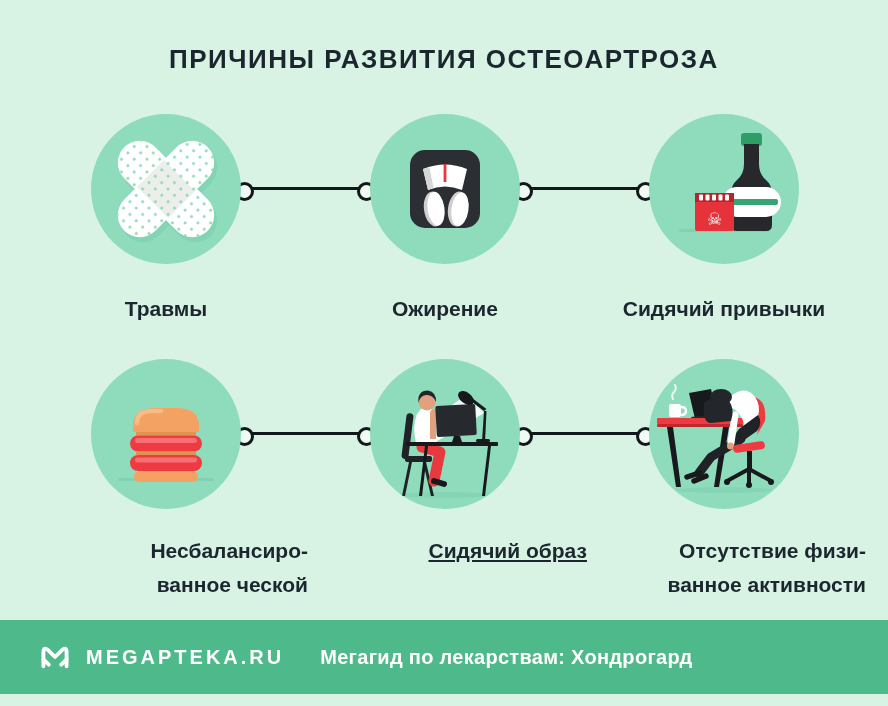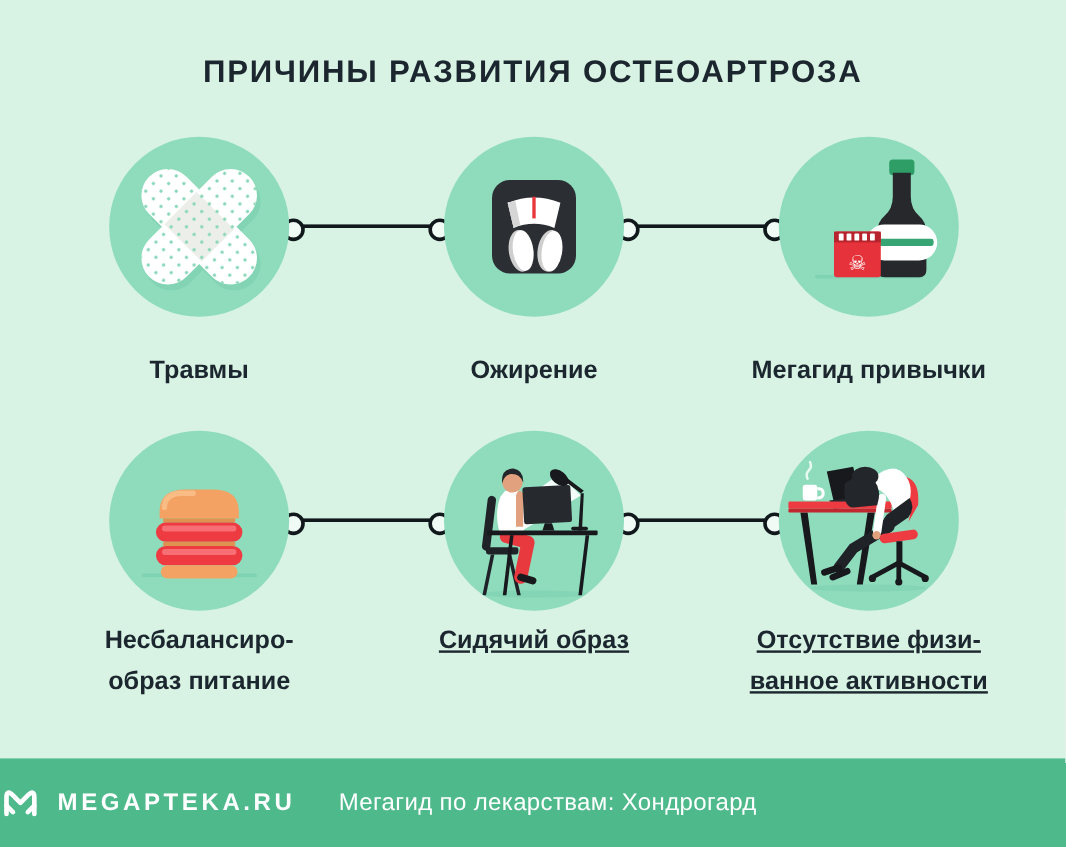--- a/index.html
+++ b/index.html
@@ -138,7 +138,7 @@
       </svg>
     </div>
     <div class="label">
-      <span>Мегагид привычки</span>
+      <span>Сидячий привычки</span>
     </div>
   </div>
 

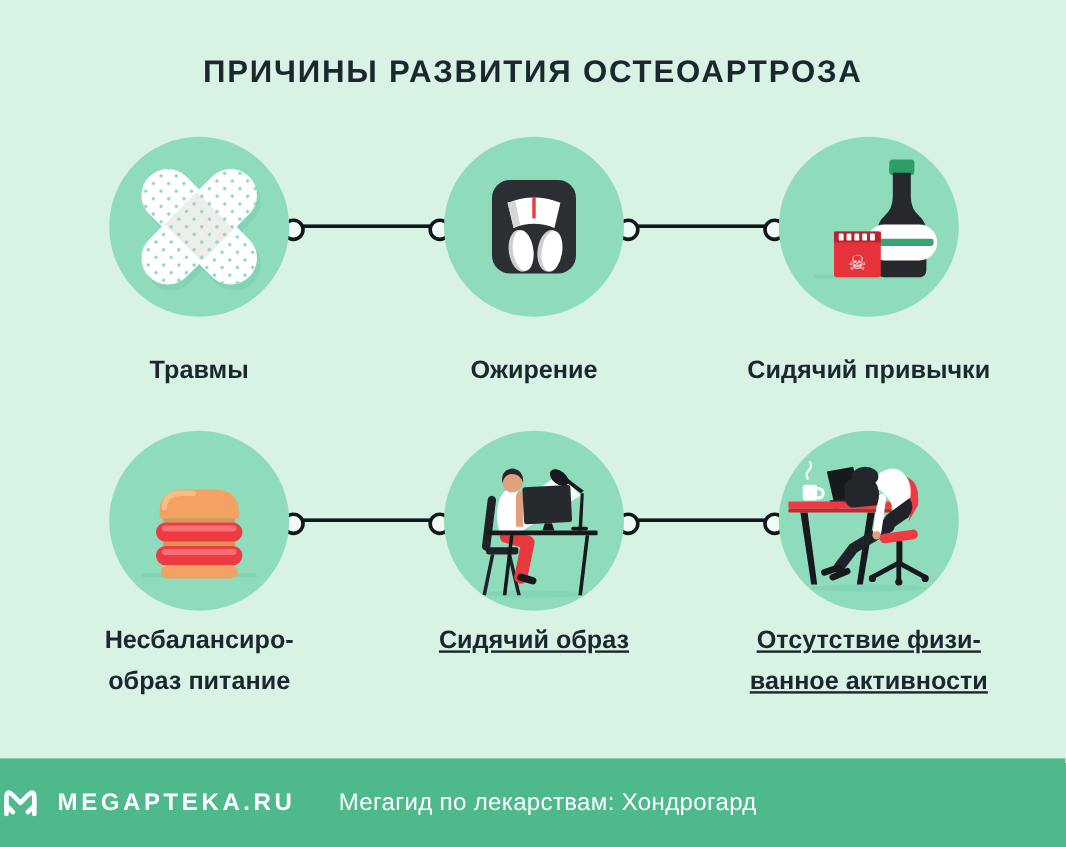--- a/index.html
+++ b/index.html
@@ -32,7 +32,7 @@
   .card .label{
     margin-top:28px;font-size:21px;font-weight:600;line-height:34px;color:var(--text);
   }
-  .card.c4 .label,.card.c5 .label,.card.c6 .label{margin-top:8px;}
+  .card.c4 .label,.card.c5 .label,.card.c6 .label{margin-top:25px;text-align:right;}
   .label span{display:block;}
   .connector{position:absolute;height:0;border-top:3px solid var(--line);}
   .connector::before,.connector::after{

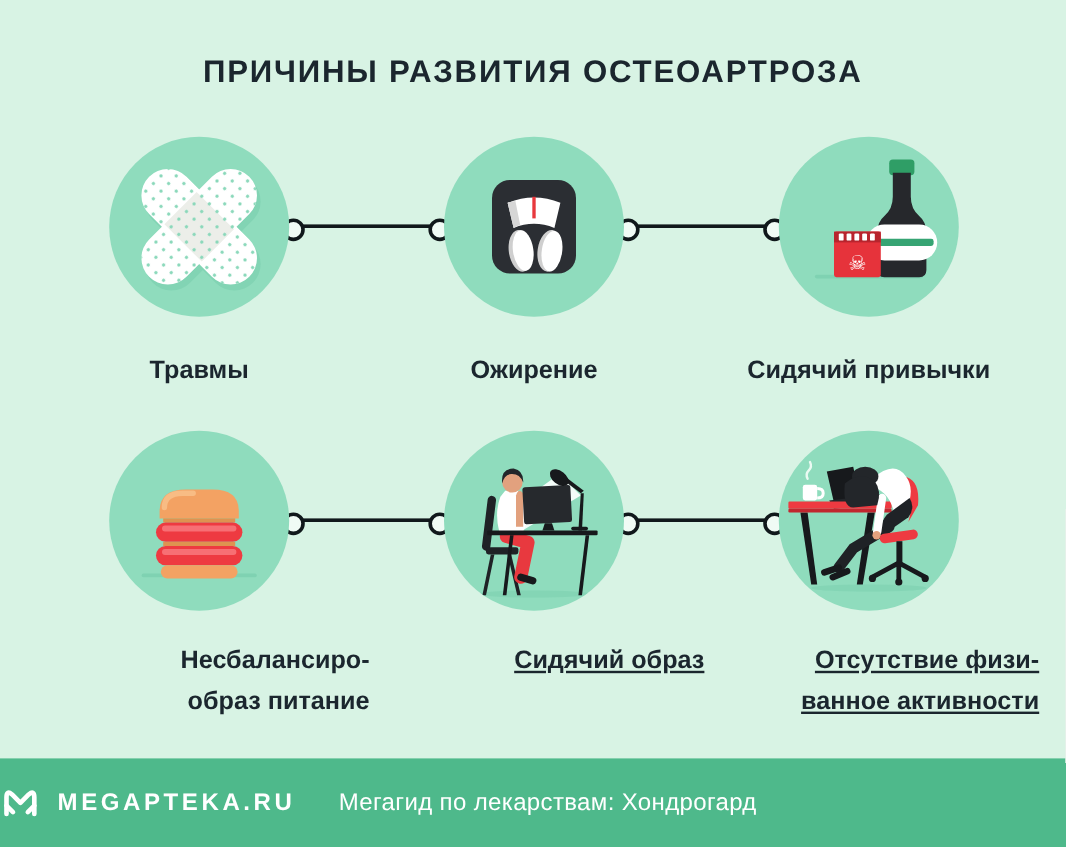--- a/index.html
+++ b/index.html
@@ -23,7 +23,7 @@
   .card.c3{left:582px;top:114px;}
   .card.c4{left:24px;top:359px;}
   .card.c5{left:303px;top:359px;text-decoration:underline;}
-  .card.c6{left:582px;top:359px;text-decoration:underline;}
+  .card.c6{left:582px;top:359px;}
   .circle{
     width:150px;height:150px;border-radius:50%;background:var(--circle);
     margin:0 auto;position:relative;overflow:hidden;

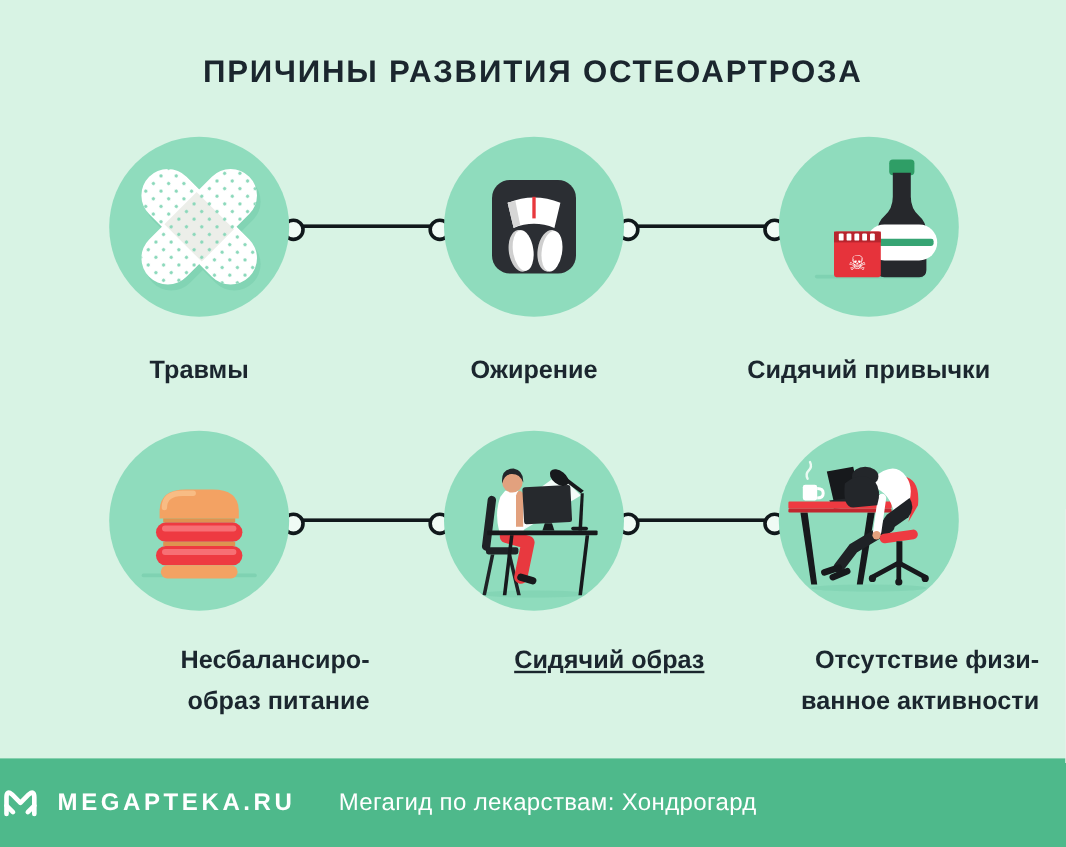--- a/index.html
+++ b/index.html
@@ -159,7 +159,7 @@
     </div>
     <div class="label">
       <span>Несбалансиро-</span>
-      <span>образ питание</span>
+      <span>ванное ческой</span>
     </div>
   </div>
 

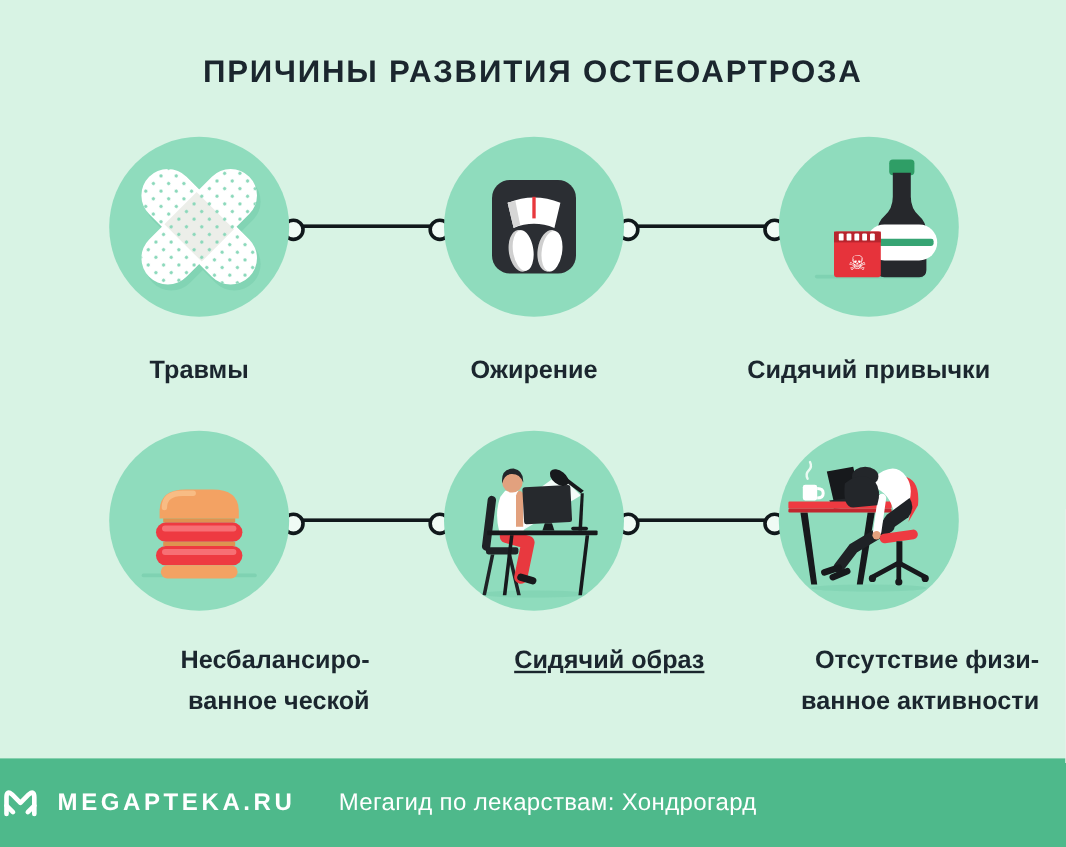--- a/index.html
+++ b/index.html
@@ -46,8 +46,8 @@
   .conn-c{left:241px;top:432px;width:129px;}
   .conn-d{left:520px;top:432px;width:129px;}
   .footer{
-    position:absolute;left:0;bottom:0;width:100%;height:74px;
-    background:var(--footer-bg);display:flex;align-items:center;
+    position:absolute;left:0;bottom:12px;width:100%;height:74px;
+    background:var(--footer-bg);display:flex;align-items:center;padding-left:38px;
   }
   .footer .logo{width:34px;height:30px;flex:0 0 auto;}
   .footer .brand{

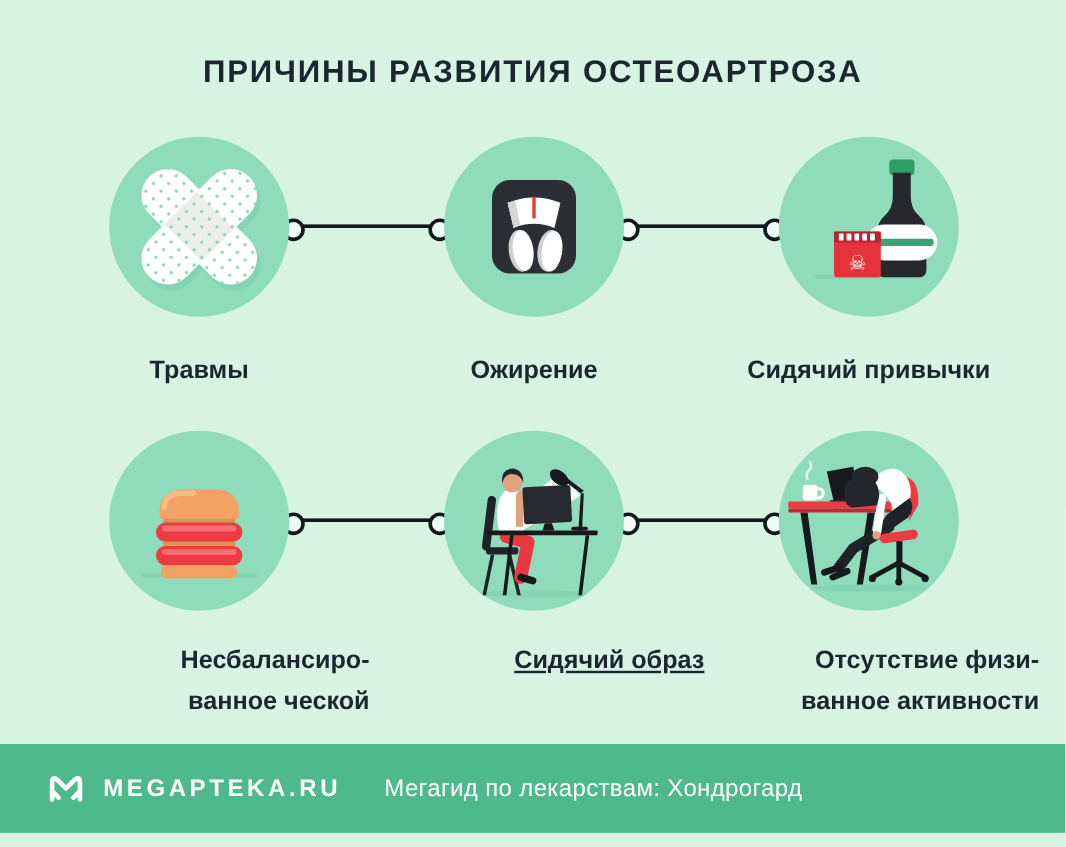--- a/index.html
+++ b/index.html
@@ -54,7 +54,7 @@
     color:var(--white);font-size:20px;font-weight:800;letter-spacing:3px;margin-left:14px;
   }
   .footer .tagline{
-    color:var(--white);font-size:20px;font-weight:400;letter-spacing:.3px;margin-left:36px;
+    color:var(--white);font-size:20px;font-weight:700;letter-spacing:.3px;margin-left:36px;
   }
 </style>
 </head>

